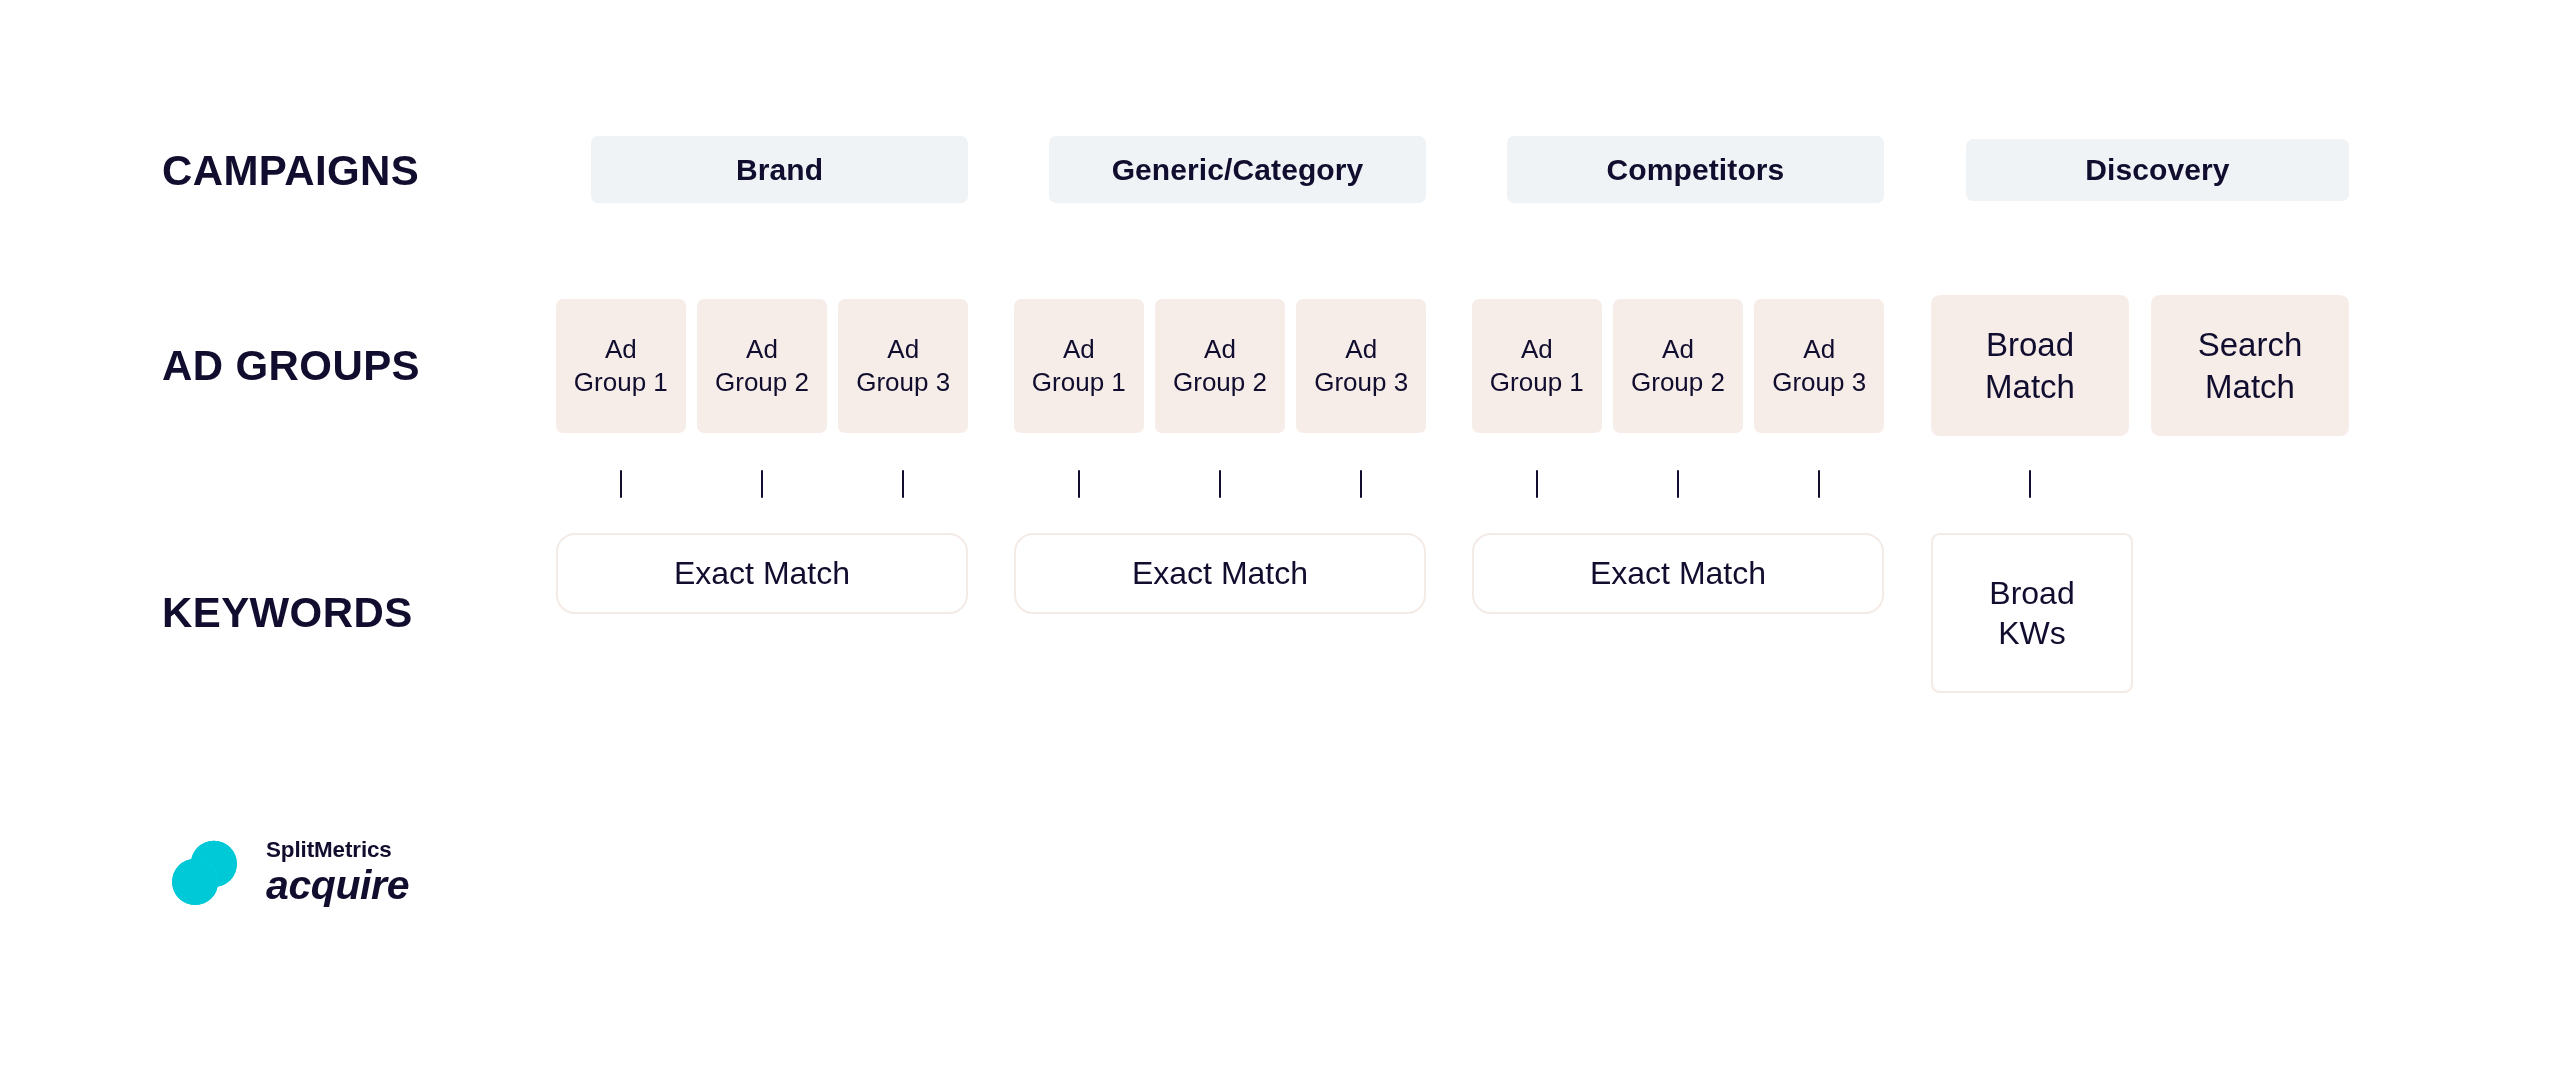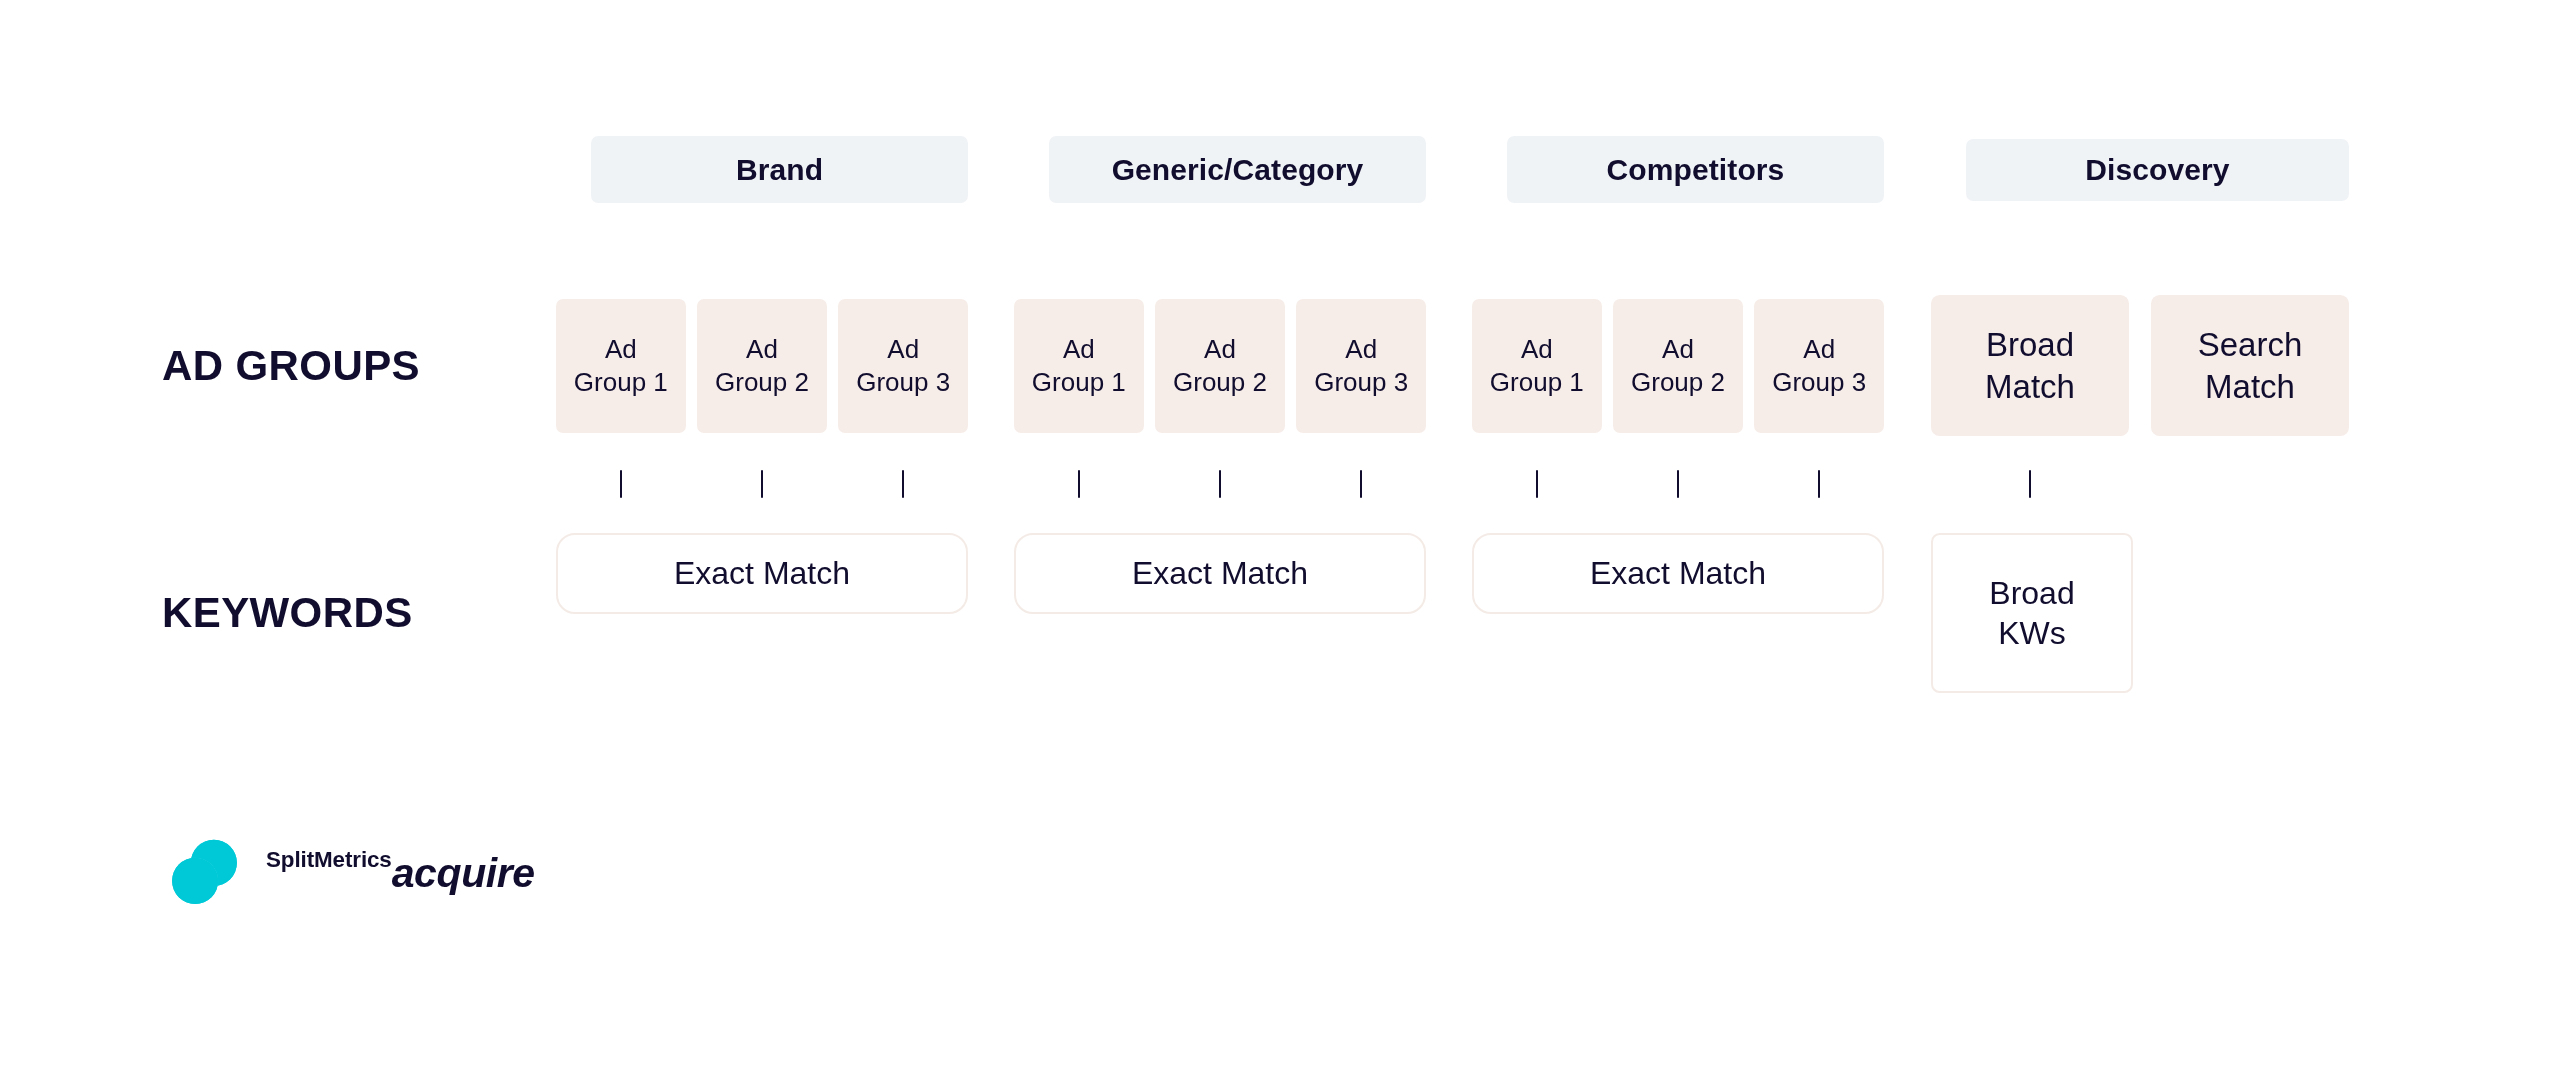--- a/index.html
+++ b/index.html
@@ -95,6 +95,7 @@
 
 <div class="canvas">
 
+  <div class="row-label" id="lbl-campaigns">CAMPAIGNS</div>
   <div class="row-label" id="lbl-adgroups">AD GROUPS</div>
   <div class="row-label" id="lbl-keywords">KEYWORDS</div>
 

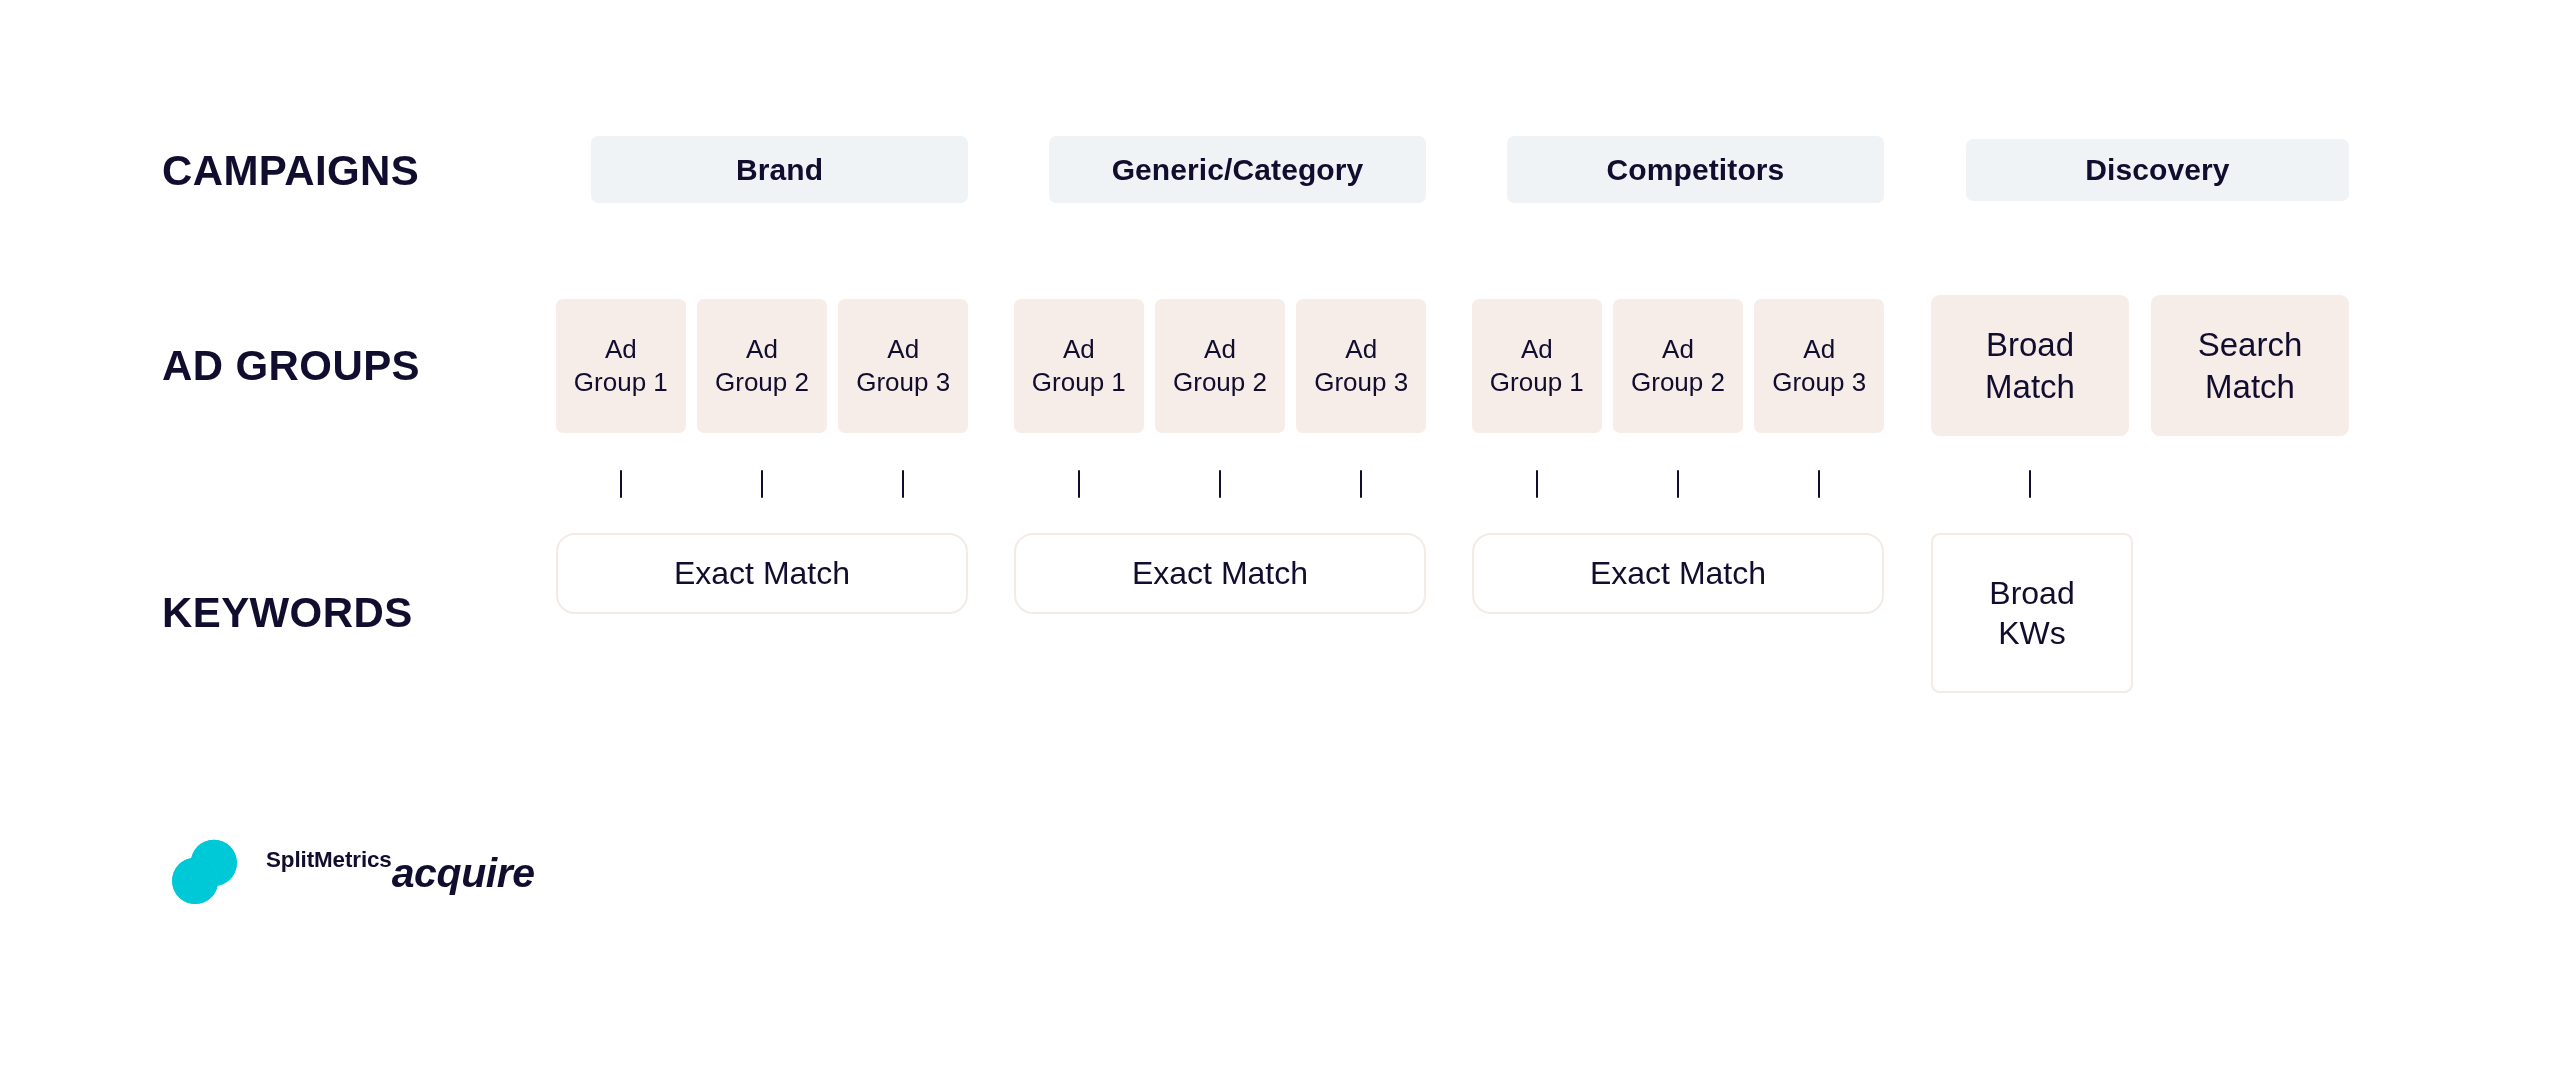--- a/index.html
+++ b/index.html
@@ -86,7 +86,7 @@
   .logo{position:absolute;left:162px;top:839px;display:flex;align-items:center;gap:19px;}
   .logo-mark{position:relative;width:85px;height:65px;}
   .logo-mark svg{display:block;}
-  .logo-text{display:flex;flex-direction:row;line-height:1;}
+  .logo-text{display:flex;flex-direction:column;line-height:1;}
   .logo-top{font-size:22.4px;font-weight:bold;color:#110d2e;letter-spacing:-0.1px;}
   .logo-bottom{font-size:41px;font-weight:bold;color:#110d2e;letter-spacing:-0.4px;margin-top:3.6px;font-style:italic;}
 </style>

